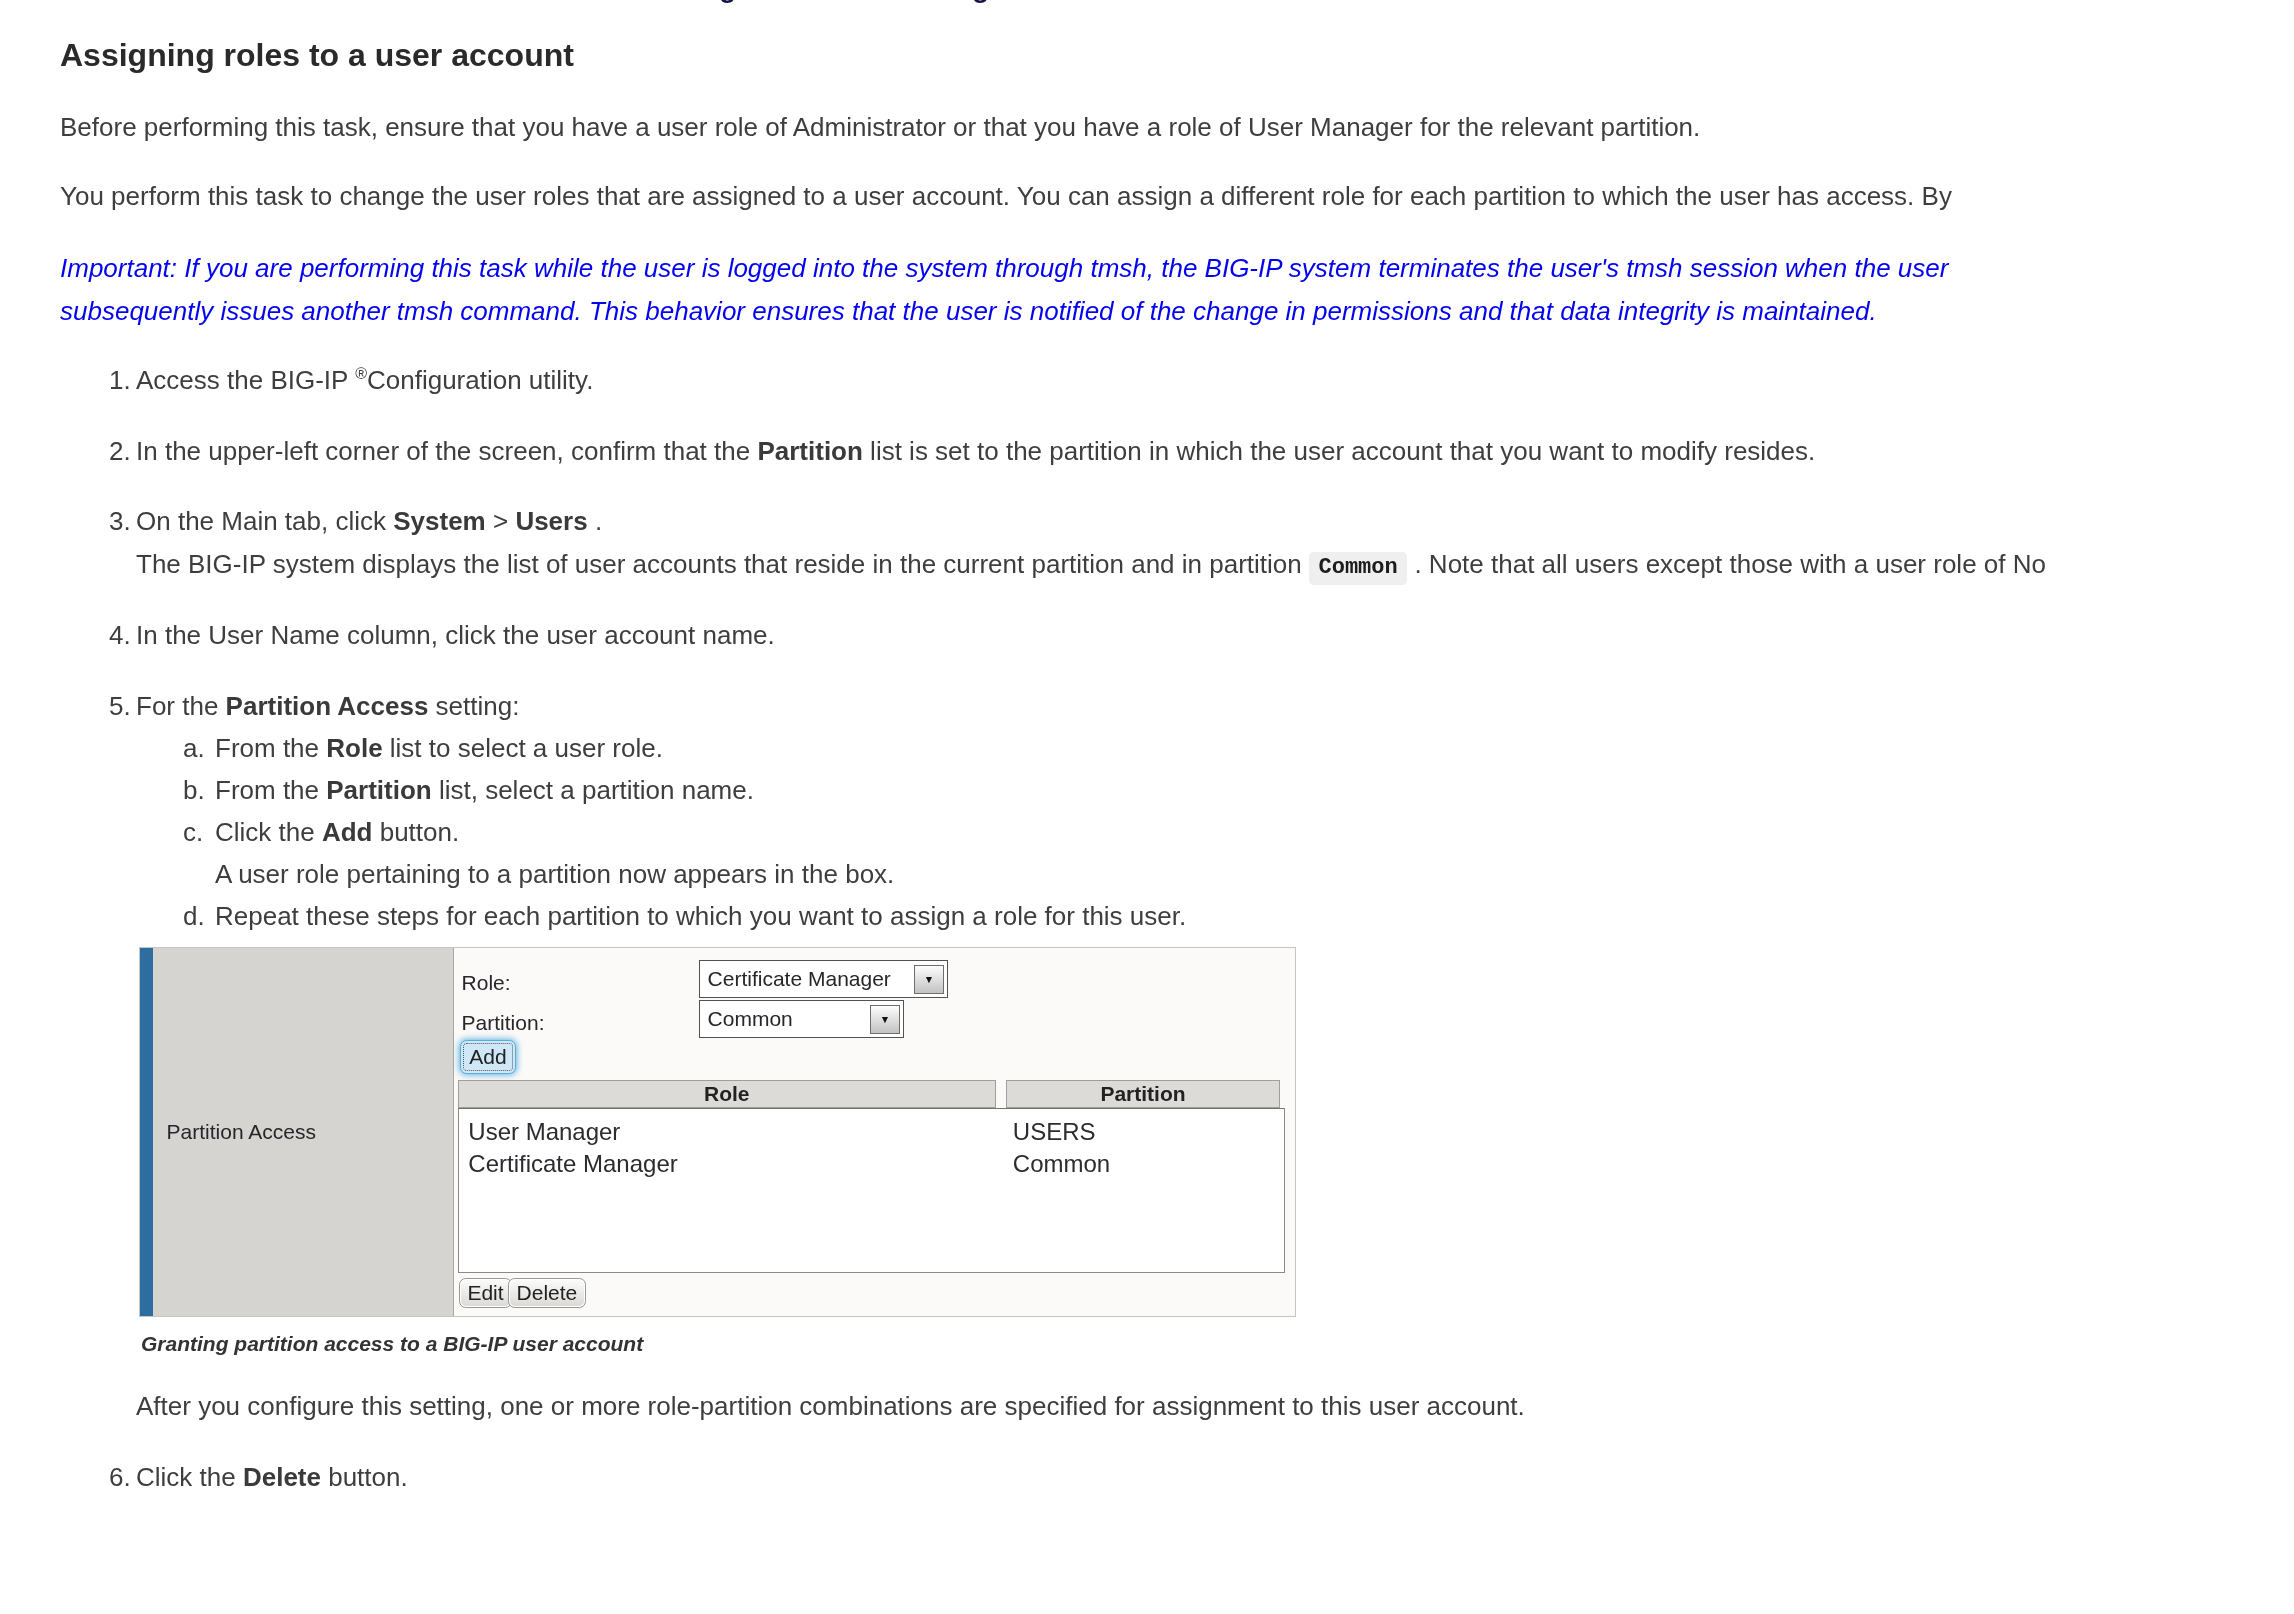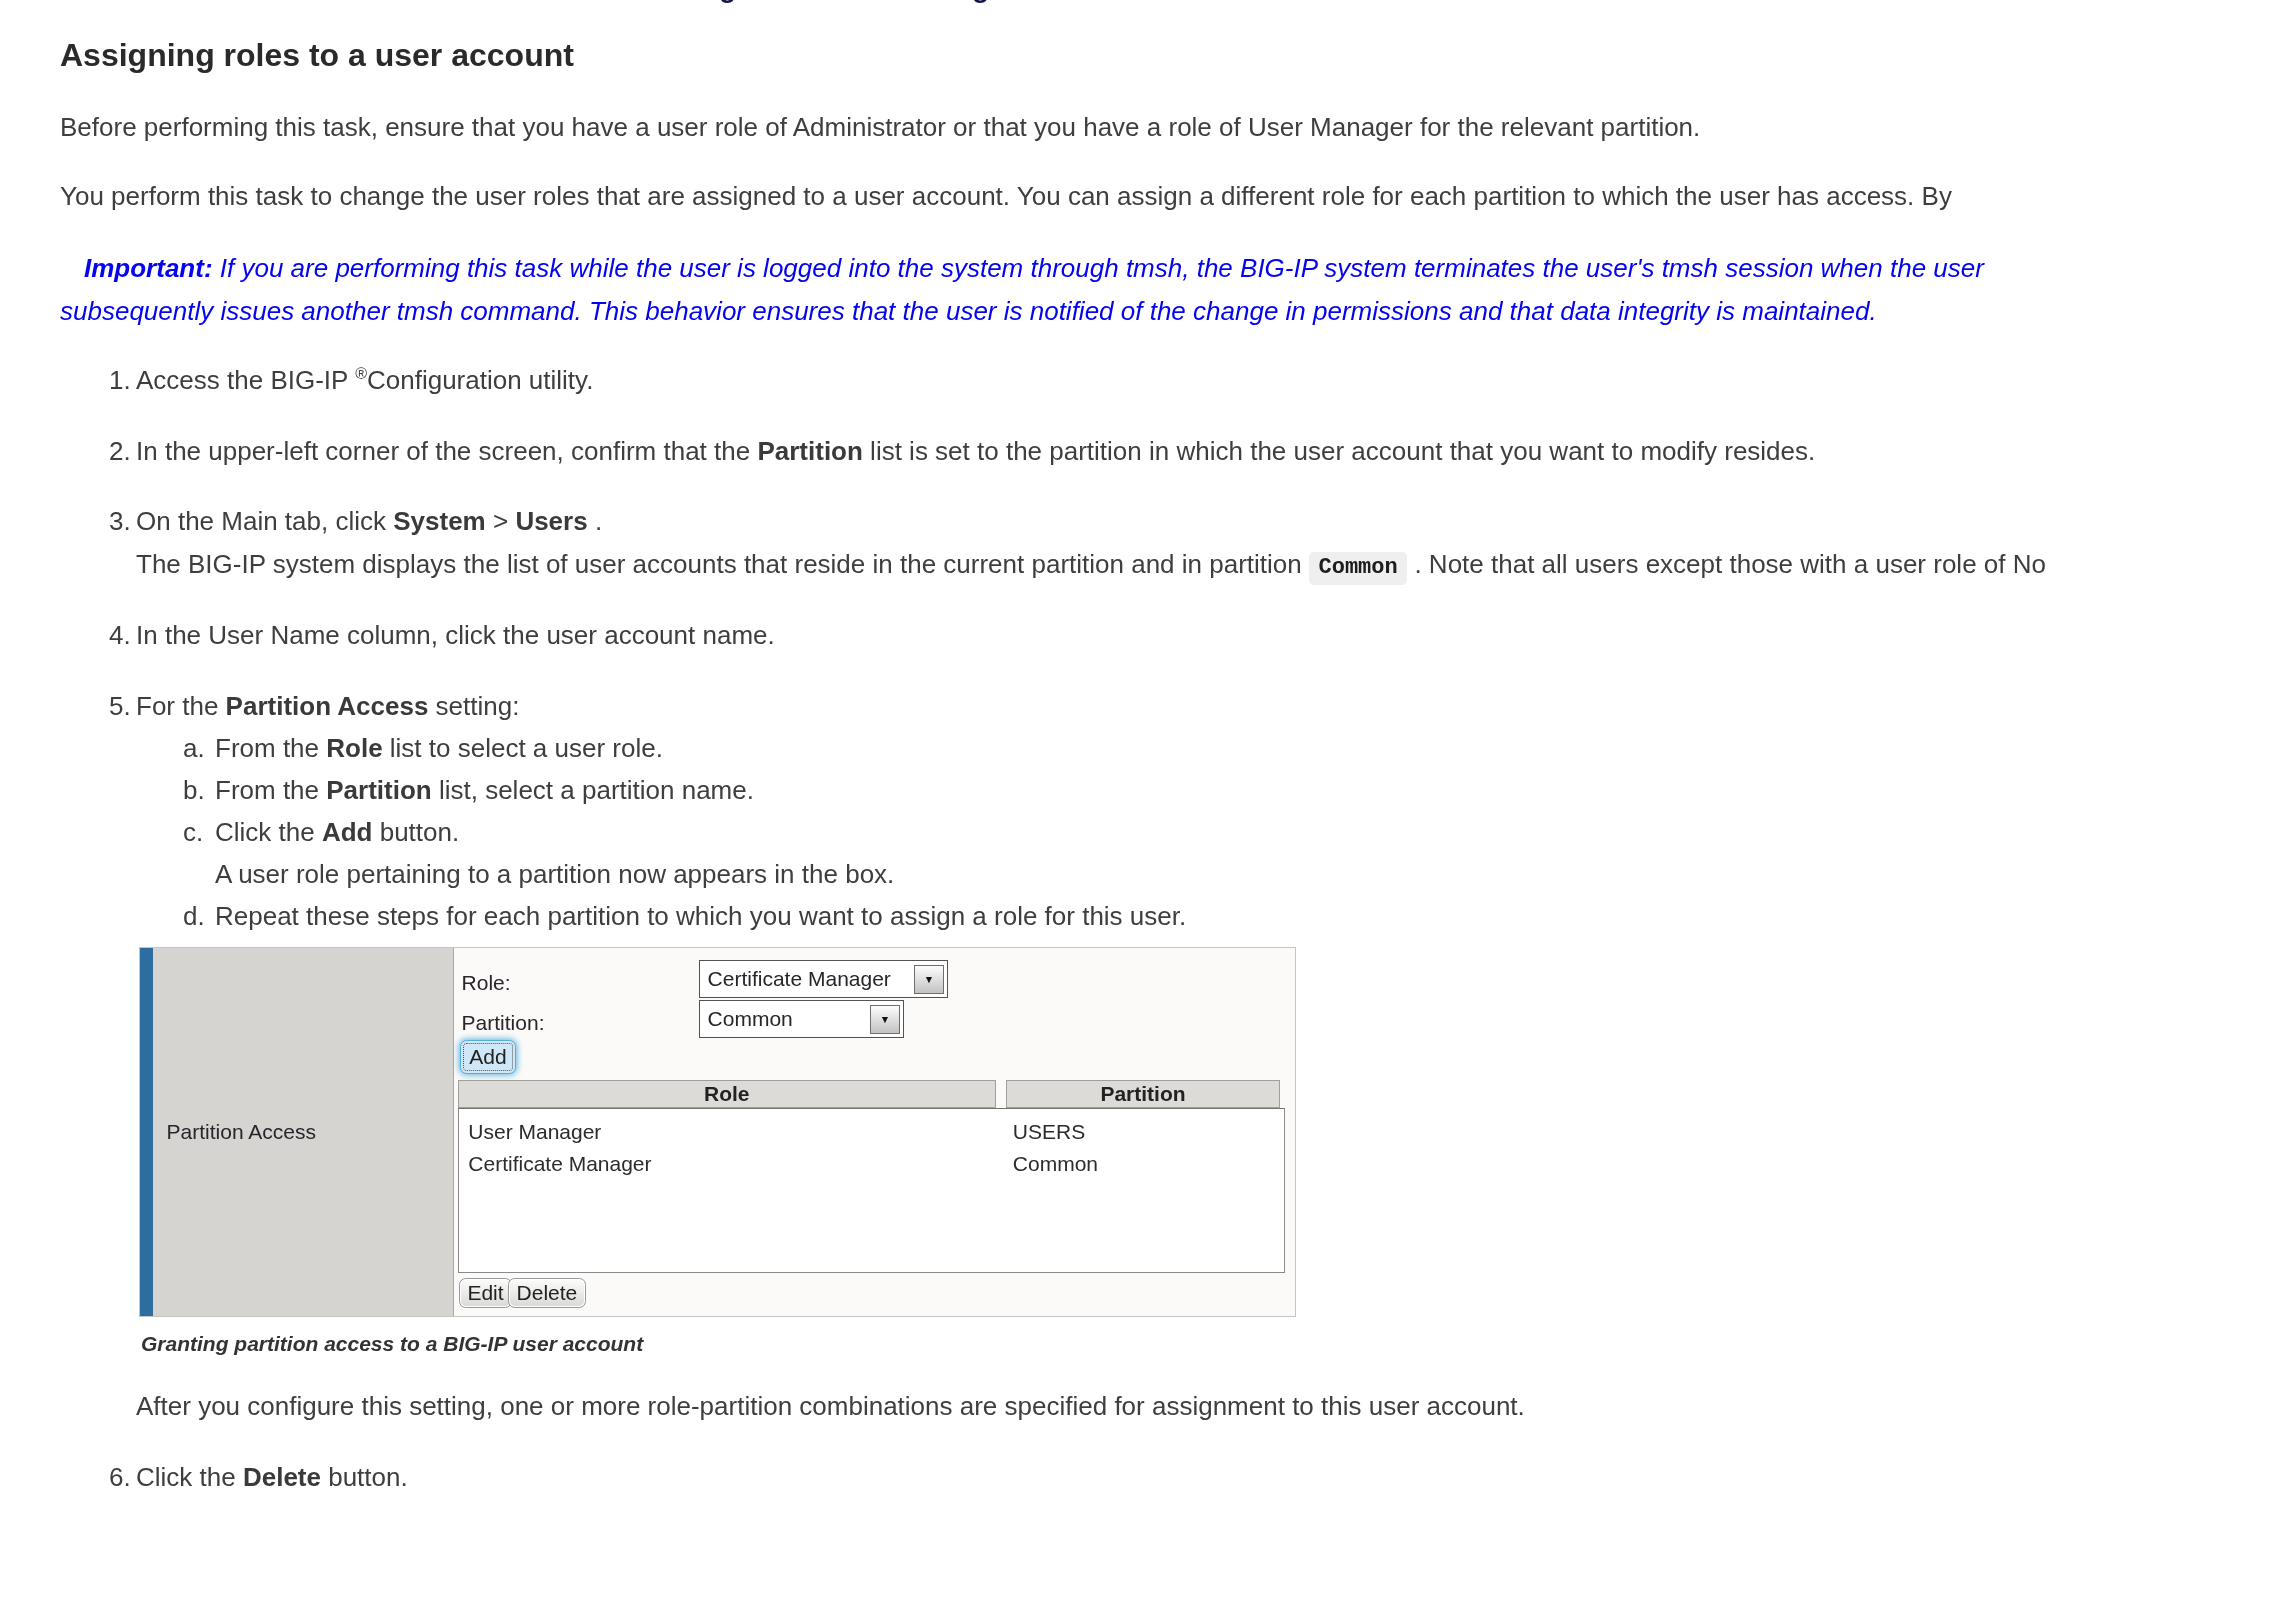--- a/index.html
+++ b/index.html
@@ -16,7 +16,7 @@
   .para{margin:36px 0 0 0;line-height:42px;}
   .para2{margin-top:27px;}
   .important{margin-top:30px;line-height:43px;color:#0404ee;font-style:italic;}
-  .important .label{font-weight:bold;margin-left:24px;}
+  .important .label{font-weight:normal;}
   .b{font-weight:bold;color:#3a3a3a;}
   sup.reg{font-size:16px;vertical-align:super;line-height:0;}
 

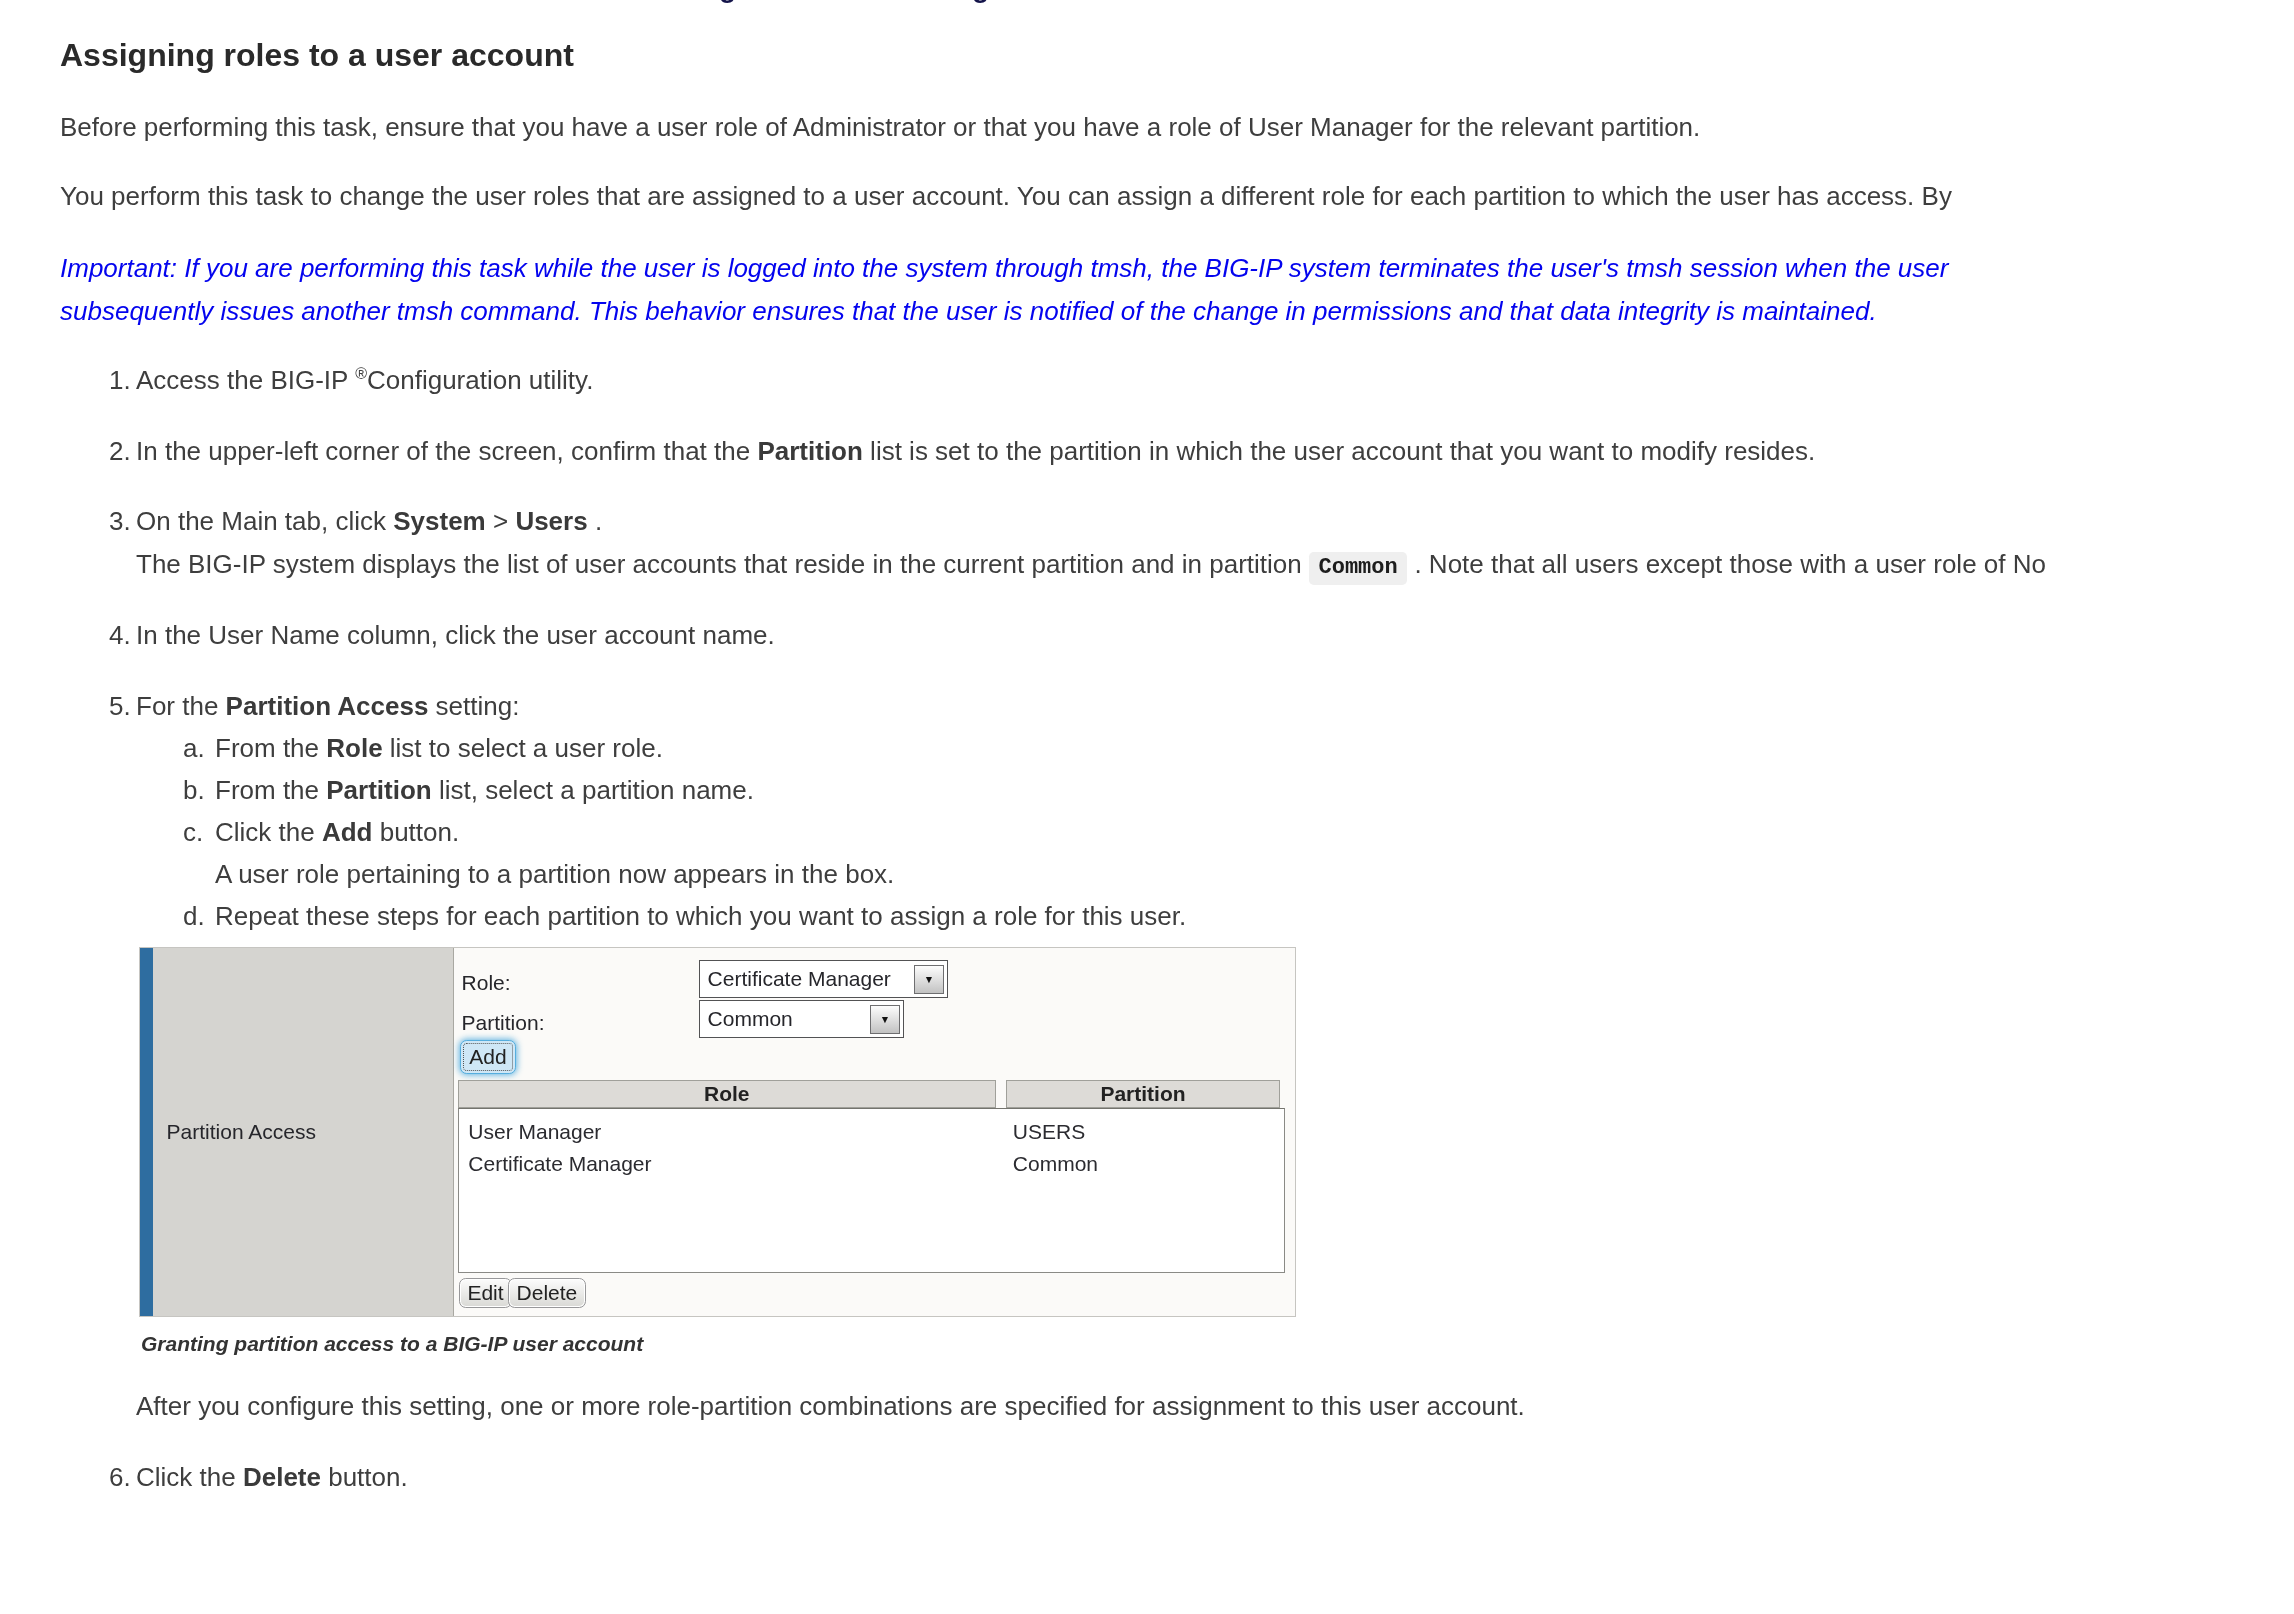--- a/index.html
+++ b/index.html
@@ -61,7 +61,7 @@
   .hdr-role{left:3.8px;width:538px;} .hdr-part{left:552px;width:274px;}
   .listbox{position:absolute;left:3.8px;top:160px;width:827px;height:165px;background:#fff;
        border:1px solid #8a8a86;border-top:1.9px solid #74746e;box-sizing:border-box;padding-top:6.7px;}
-  .lrow{position:relative;height:32px;line-height:32px;font-size:21px;color:#2b2b30;}
+  .lrow{position:relative;height:32px;line-height:32px;font-size:24px;color:#2b2b30;}
   .c-role{position:absolute;left:9.5px;} .c-part{position:absolute;left:554px;}
   .btn-std{position:absolute;top:330px;height:30px;border:1.9px solid #98989a;border-radius:6.7px;
        background:linear-gradient(#fcfcfc,#d9d9d5);font-size:21px;color:#222;

